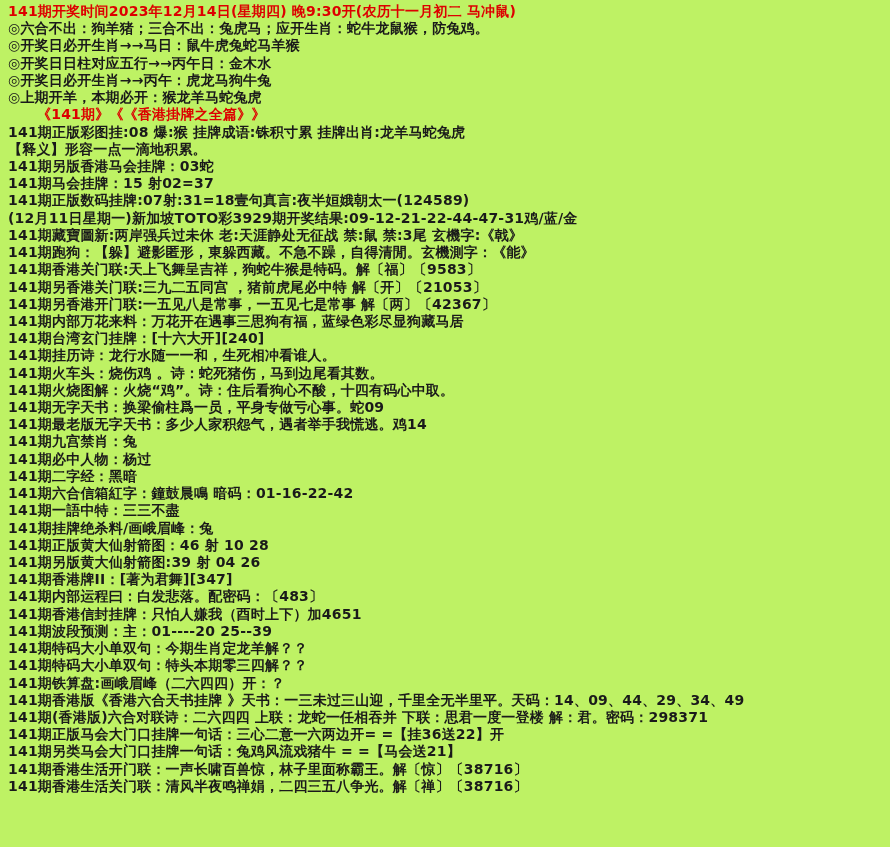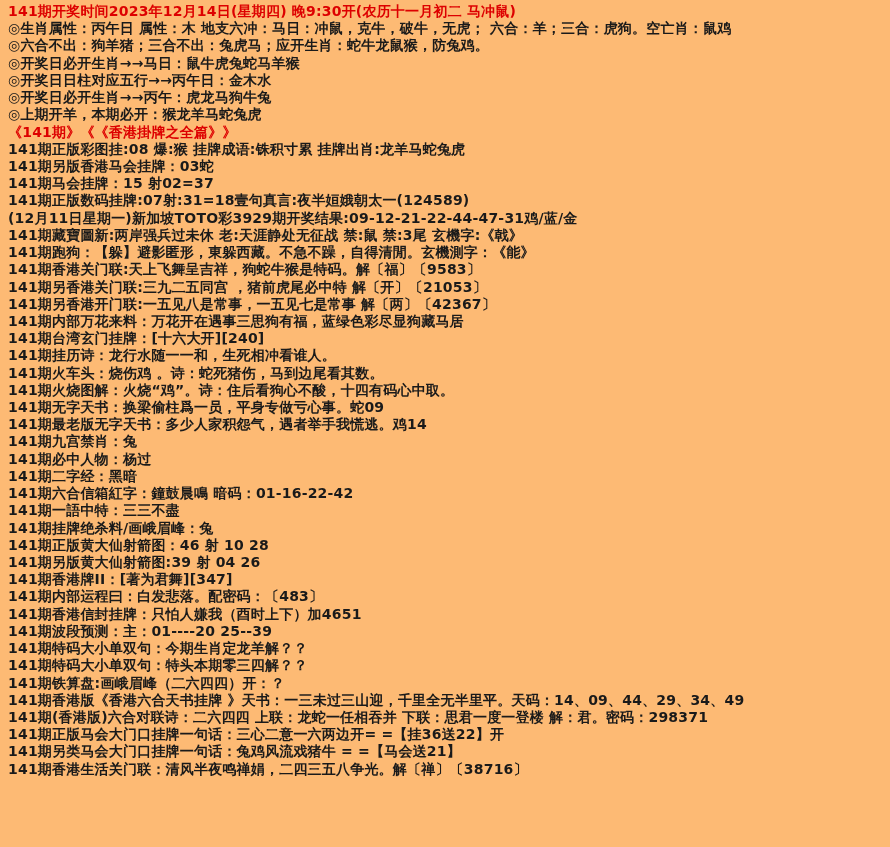--- a/index.html
+++ b/index.html
@@ -12,7 +12,7 @@
     width: 890px;
     height: 847px;
     overflow: hidden;
-    background: #fdba74;
+    background: #bef264;
     box-sizing: border-box;
     padding: 3px 0 0 8px;
     font-family: "DejaVu Sans", sans-serif;

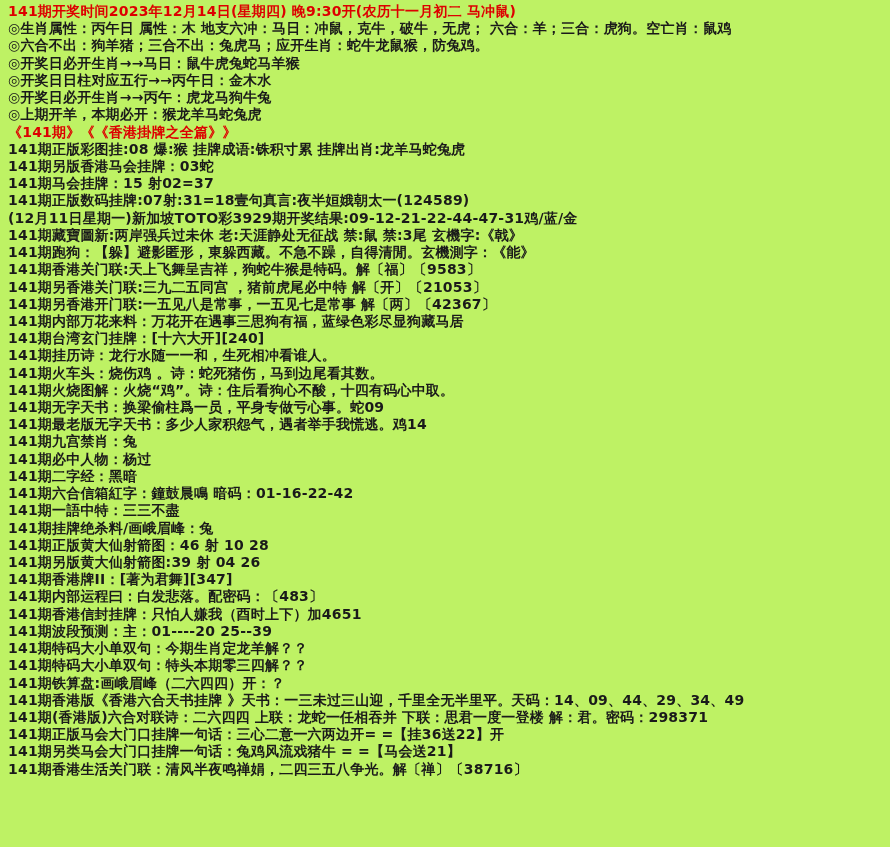--- a/index.html
+++ b/index.html
@@ -33,7 +33,6 @@
 
 <div class="page">
   <div class="line" style="color: rgb(221, 0, 0);">141期开奖时间2023年12月14日(星期四) 晚9:30开(农历十一月初二 马冲鼠)</div>
-  <div class="line">◎生肖属性：丙午日 属性：木 地支六冲：马日：冲鼠，克牛，破牛，无虎； 六合：羊；三合：虎狗。空亡肖：鼠鸡</div>
   <div class="line">◎六合不出：狗羊猪；三合不出：兔虎马；应开生肖：蛇牛龙鼠猴，防兔鸡。</div>
   <div class="line">◎开奖日必开生肖→→马日：鼠牛虎兔蛇马羊猴</div>
   <div class="line">◎开奖日日柱对应五行→→丙午日：金木水</div>

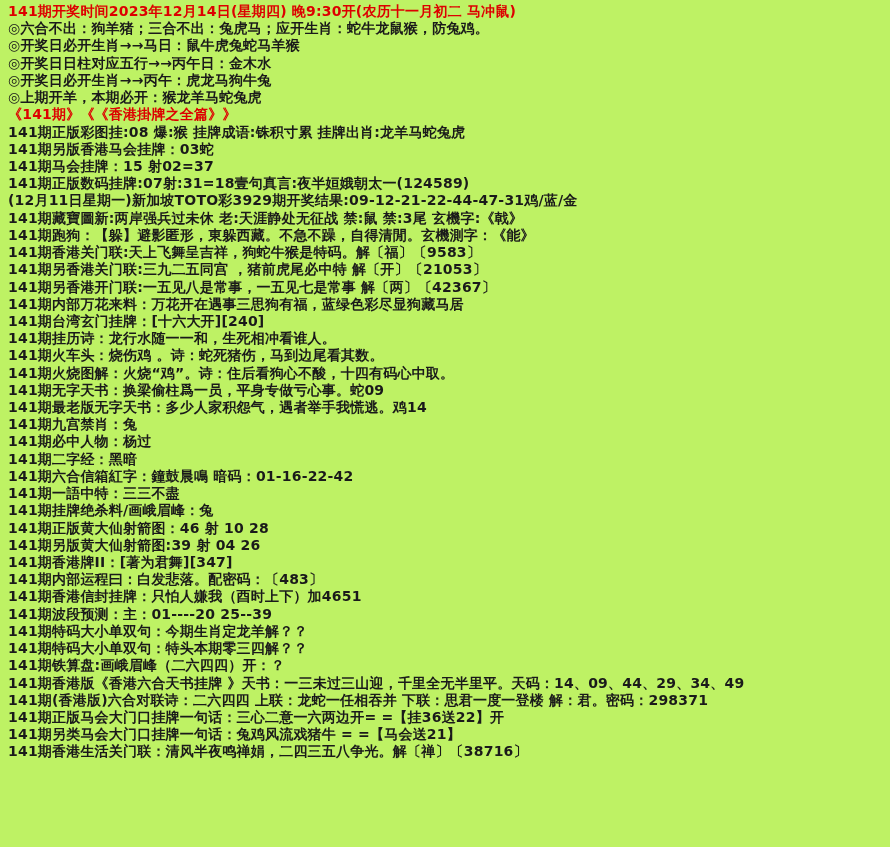--- a/index.html
+++ b/index.html
@@ -38,7 +38,7 @@
   <div class="line">◎开奖日日柱对应五行→→丙午日：金木水</div>
   <div class="line">◎开奖日必开生肖→→丙午：虎龙马狗牛兔</div>
   <div class="line">◎上期开羊，本期必开：猴龙羊马蛇兔虎</div>
-  <div class="line" style="color: rgb(221, 0, 0);">《141期》《《香港掛牌之全篇》》</div>
+  <div class="line" style="color: rgb(221, 0, 0); margin-left: 29px;">《141期》《《香港掛牌之全篇》》</div>
   <div class="line">141期正版彩图挂:08 爆:猴 挂牌成语:铢积寸累 挂牌出肖:龙羊马蛇兔虎</div>
   <div class="line">141期另版香港马会挂牌：03蛇</div>
   <div class="line">141期马会挂牌：15 射02=37</div>

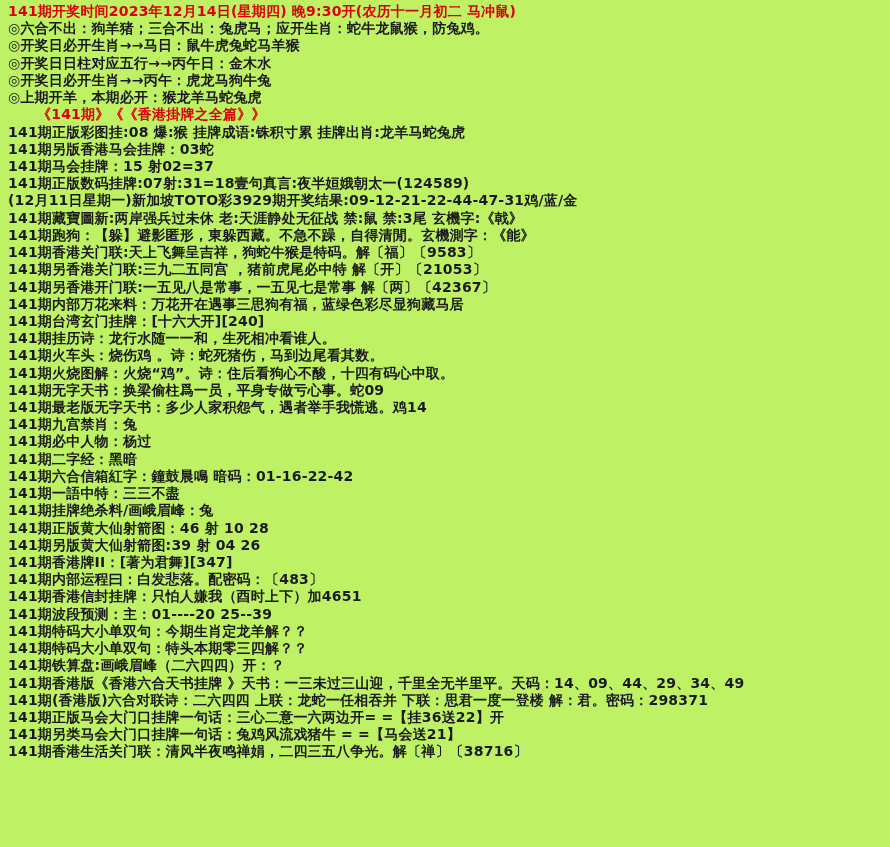--- a/index.html
+++ b/index.html
@@ -40,6 +40,7 @@
   <div class="line">◎上期开羊，本期必开：猴龙羊马蛇兔虎</div>
   <div class="line" style="color: rgb(221, 0, 0); margin-left: 29px;">《141期》《《香港掛牌之全篇》》</div>
   <div class="line">141期正版彩图挂:08 爆:猴 挂牌成语:铢积寸累 挂牌出肖:龙羊马蛇兔虎</div>
+  <div class="line">【释义】形容一点一滴地积累。</div>
   <div class="line">141期另版香港马会挂牌：03蛇</div>
   <div class="line">141期马会挂牌：15 射02=37</div>
   <div class="line">141期正版数码挂牌:07射:31=18壹句真言:夜半姮娥朝太一(124589)</div>

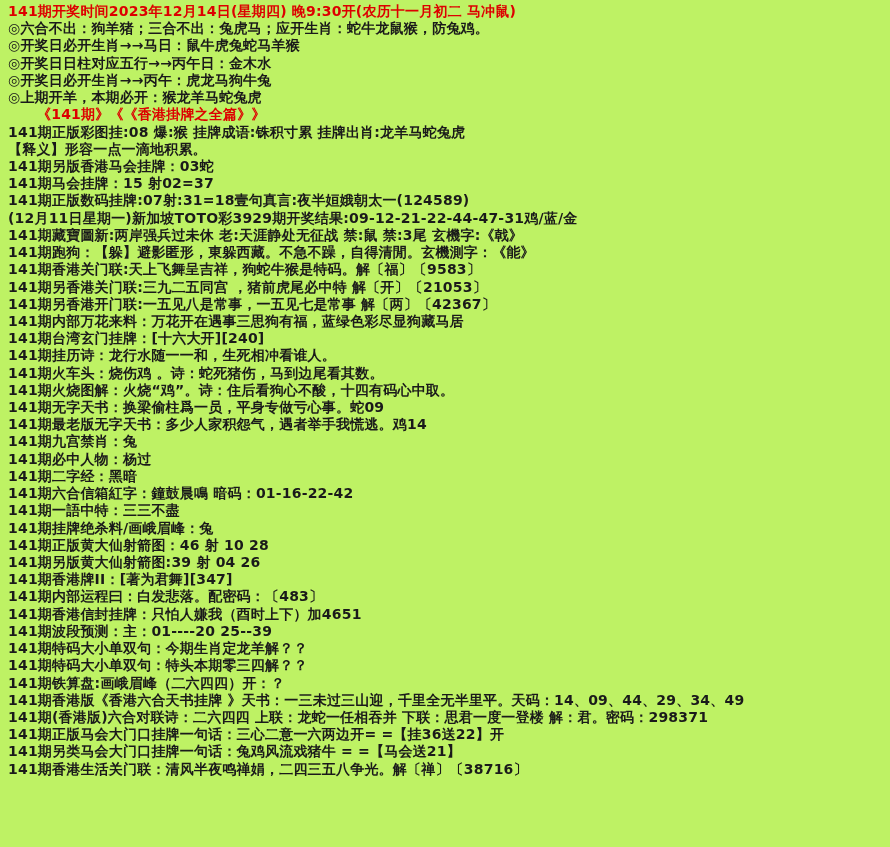--- a/index.html
+++ b/index.html
@@ -76,6 +76,7 @@
   <div class="line">141期(香港版)六合对联诗：二六四四 上联：龙蛇一任相吞并 下联：思君一度一登楼 解：君。密码：298371</div>
   <div class="line">141期正版马会大门口挂牌一句话：三心二意一六两边开= =【挂36送22】开</div>
   <div class="line">141期另类马会大门口挂牌一句话：兔鸡风流戏猪牛 = =【马会送21】</div>
+  <div class="line">141期香港生活开门联：一声长啸百兽惊，林子里面称霸王。解〔惊〕〔38716〕</div>
   <div class="line">141期香港生活关门联：清风半夜鸣禅娟，二四三五八争光。解〔禅〕〔38716〕</div>
 </div>
 

